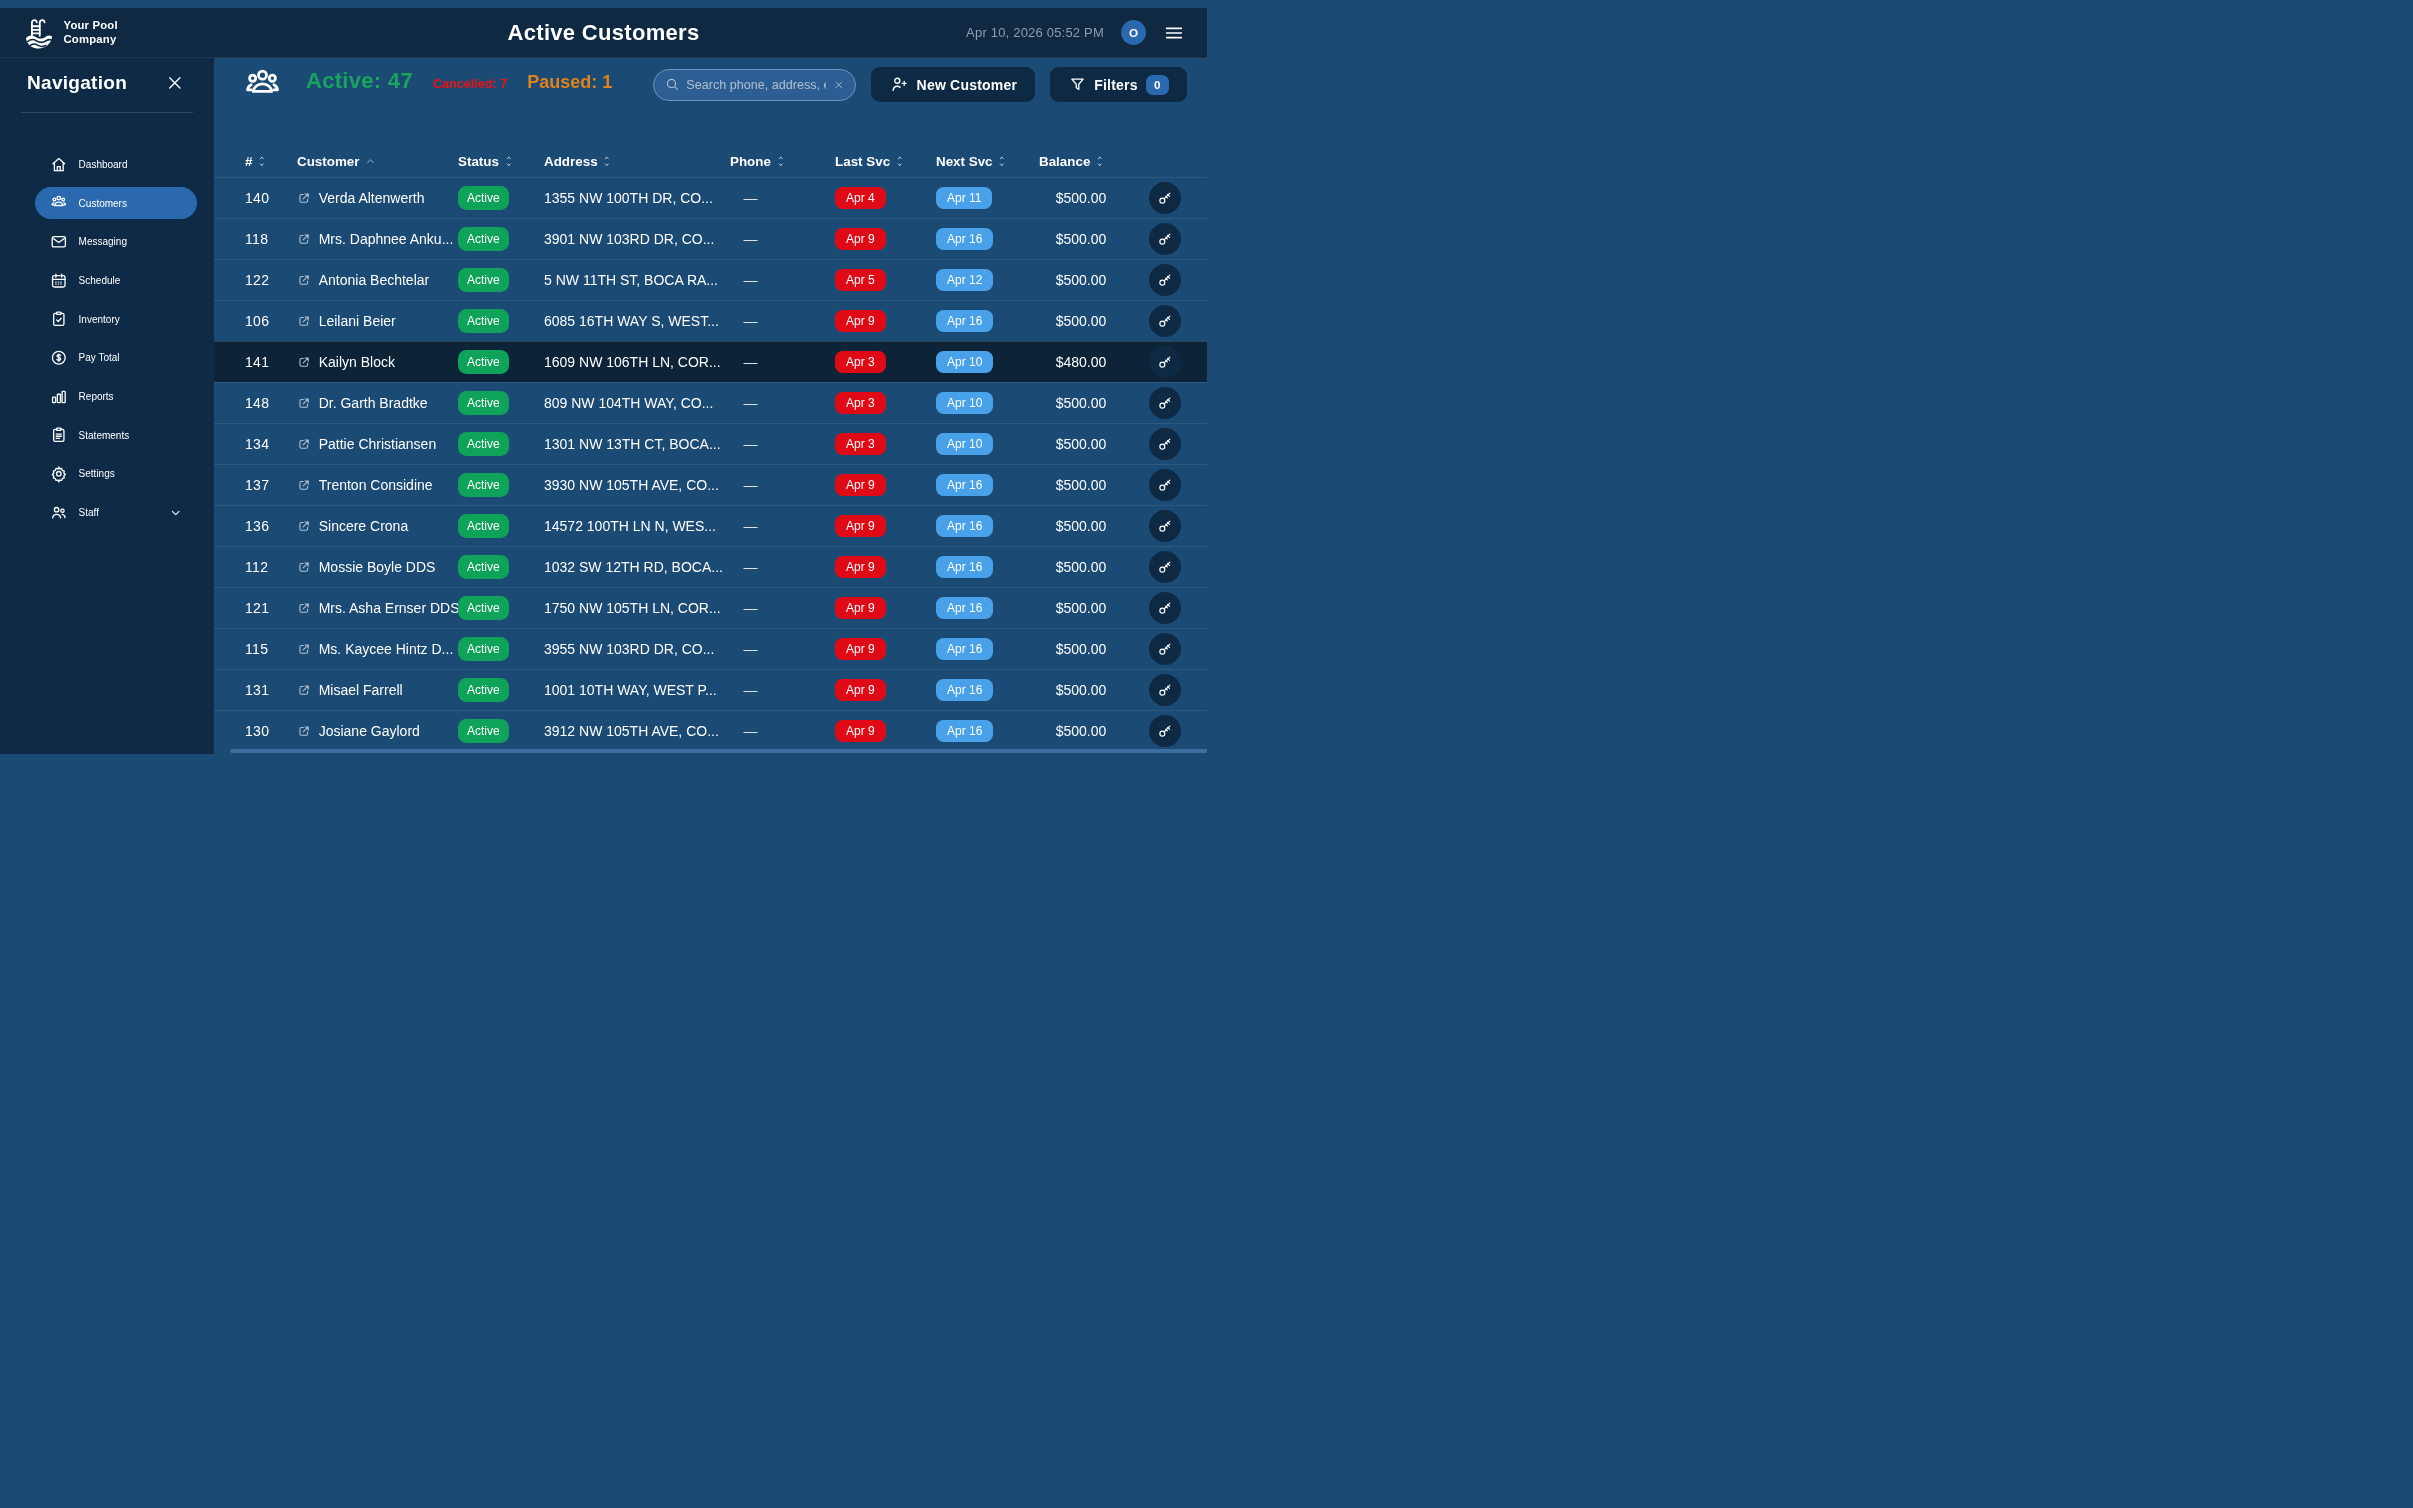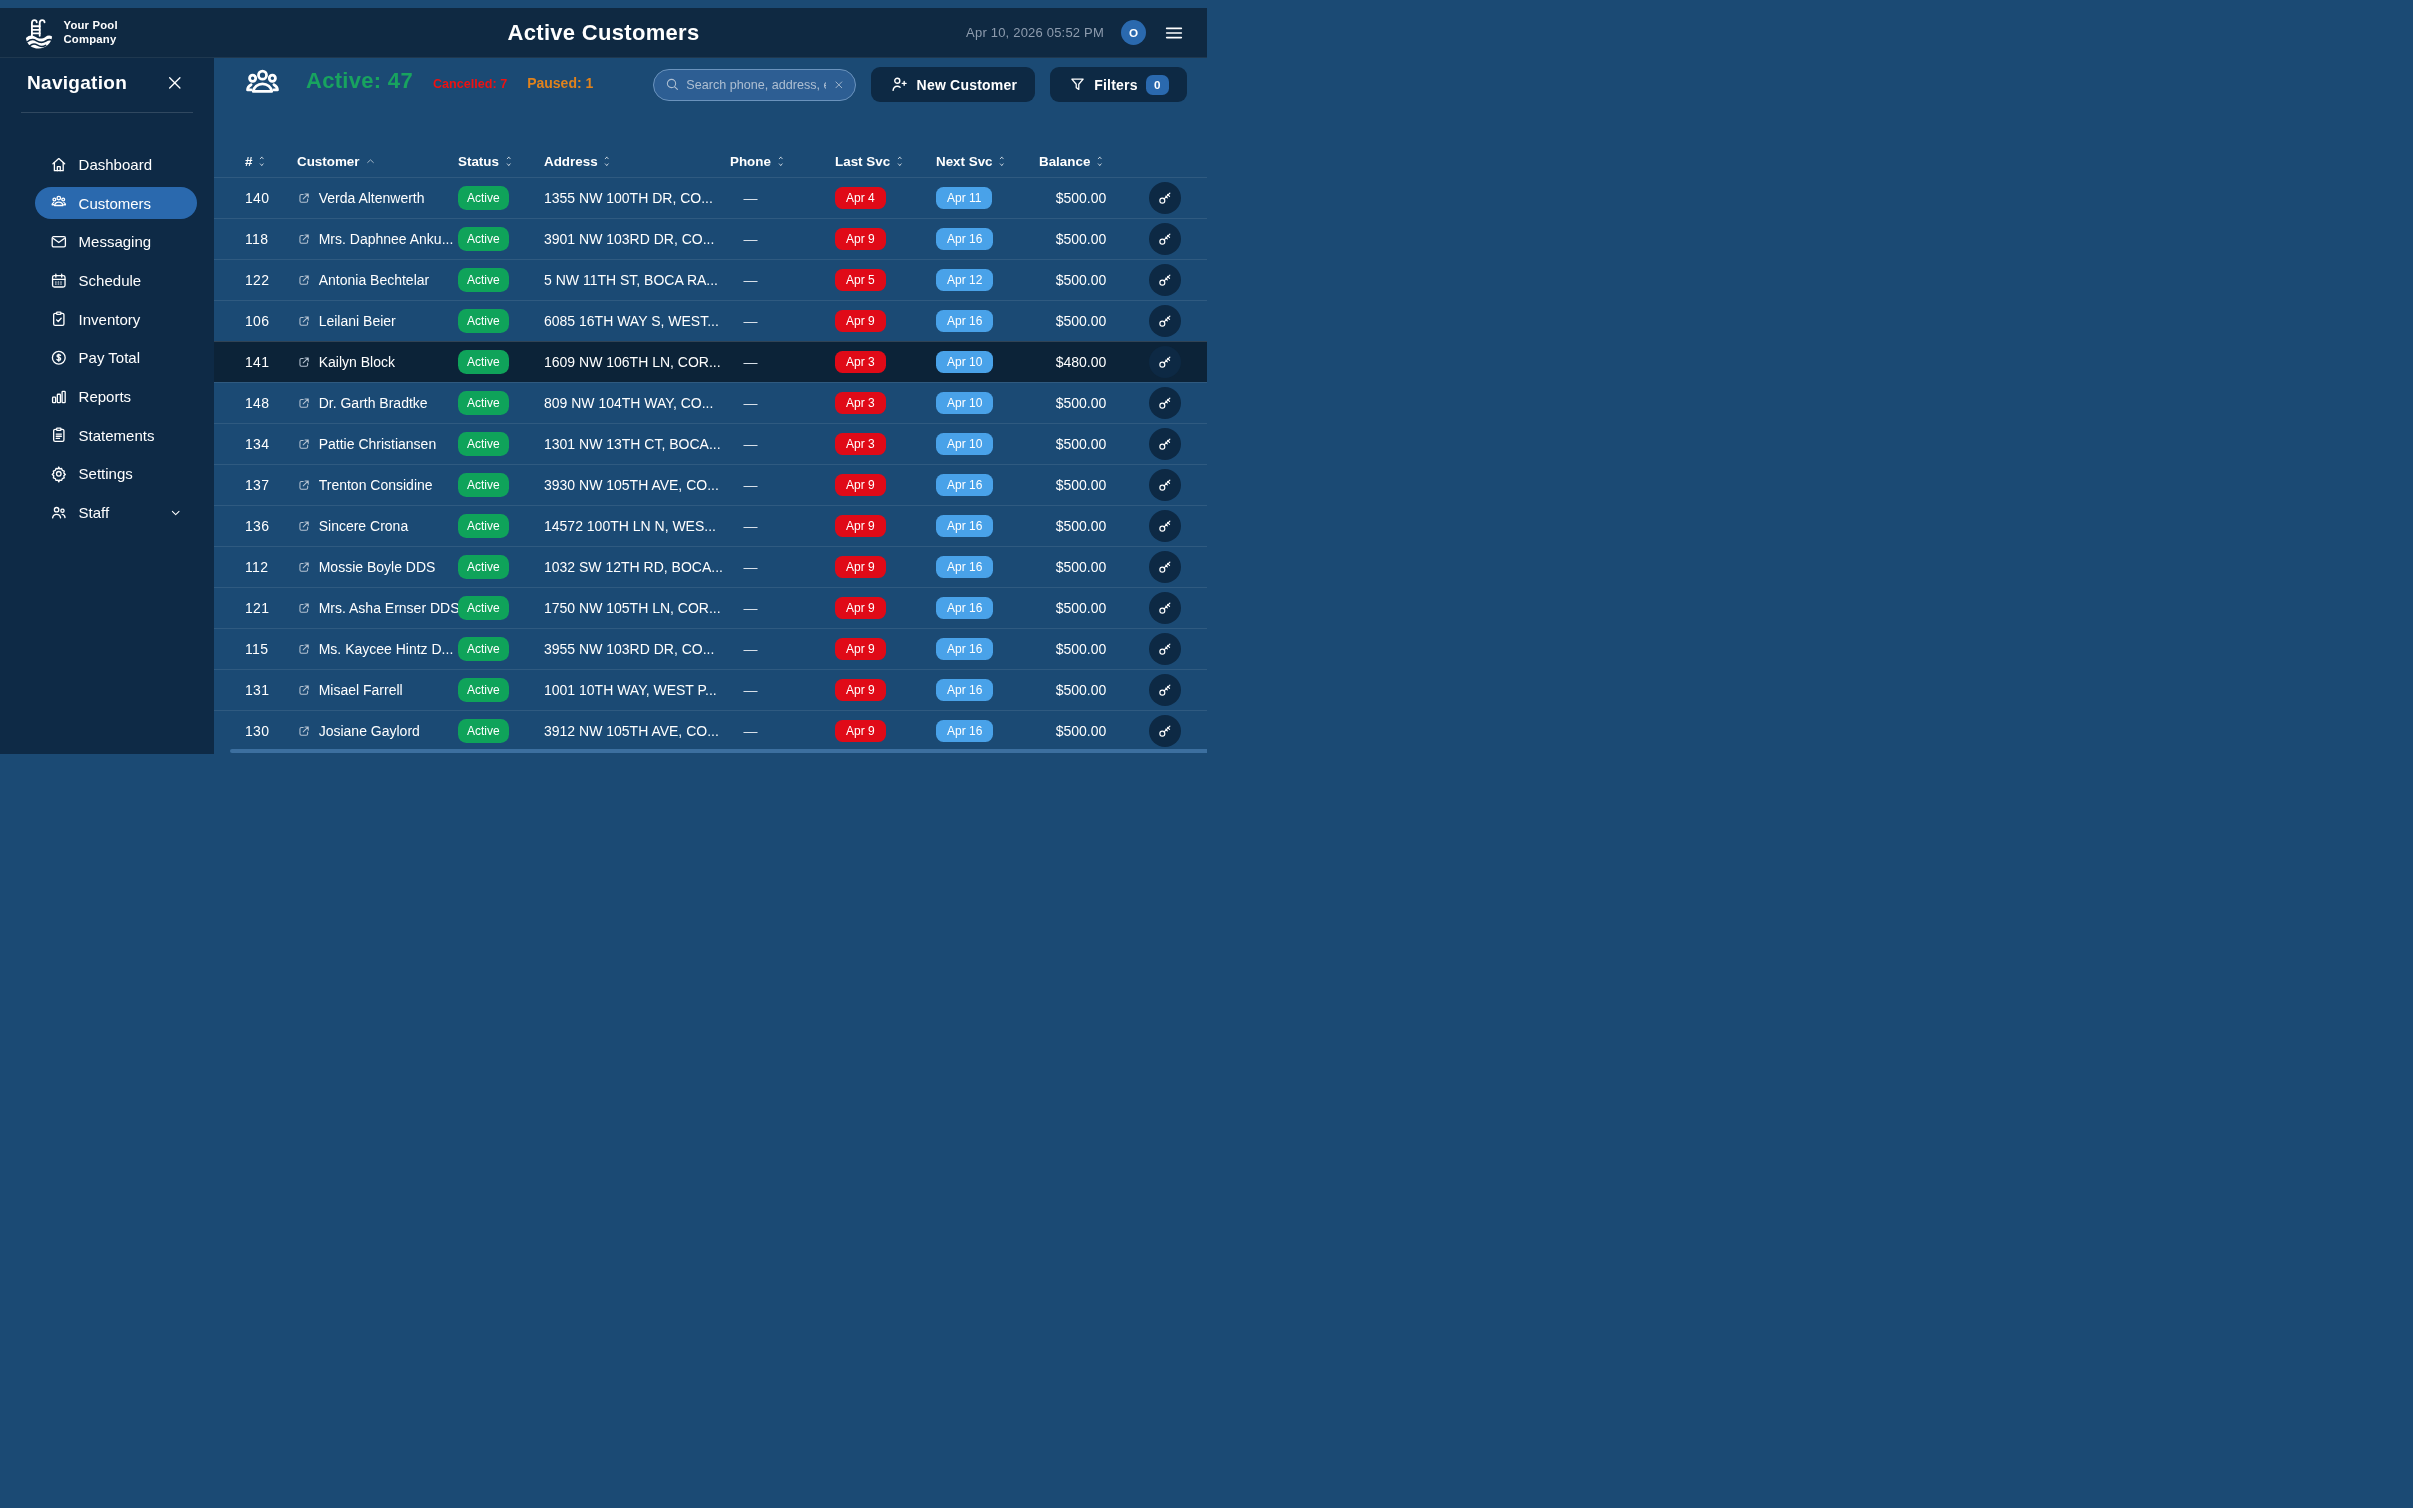--- a/index.html
+++ b/index.html
@@ -59,7 +59,7 @@
   .stats-icon { align-self:center; width:37px; height:34px; margin-left:10px; margin-right:5px; color:#fff; }
   .stat-active { font-size:22px; font-weight:700; color:var(--active-green,#18a35f); letter-spacing:0.3px; }
   .stat-cancelled { font-size:12.6px; font-weight:700; color:var(--cancelled-red,#ee1111); }
-  .stat-paused { font-size:14px; font-weight:700; color:var(--paused-orange,#e0821c); }
+  .stat-paused { font-size:18px; font-weight:700; color:var(--paused-orange,#e0821c); }
 
   .toolbar-right { margin-left:auto; display:flex; align-items:center; gap:15px; }
   .search-box {

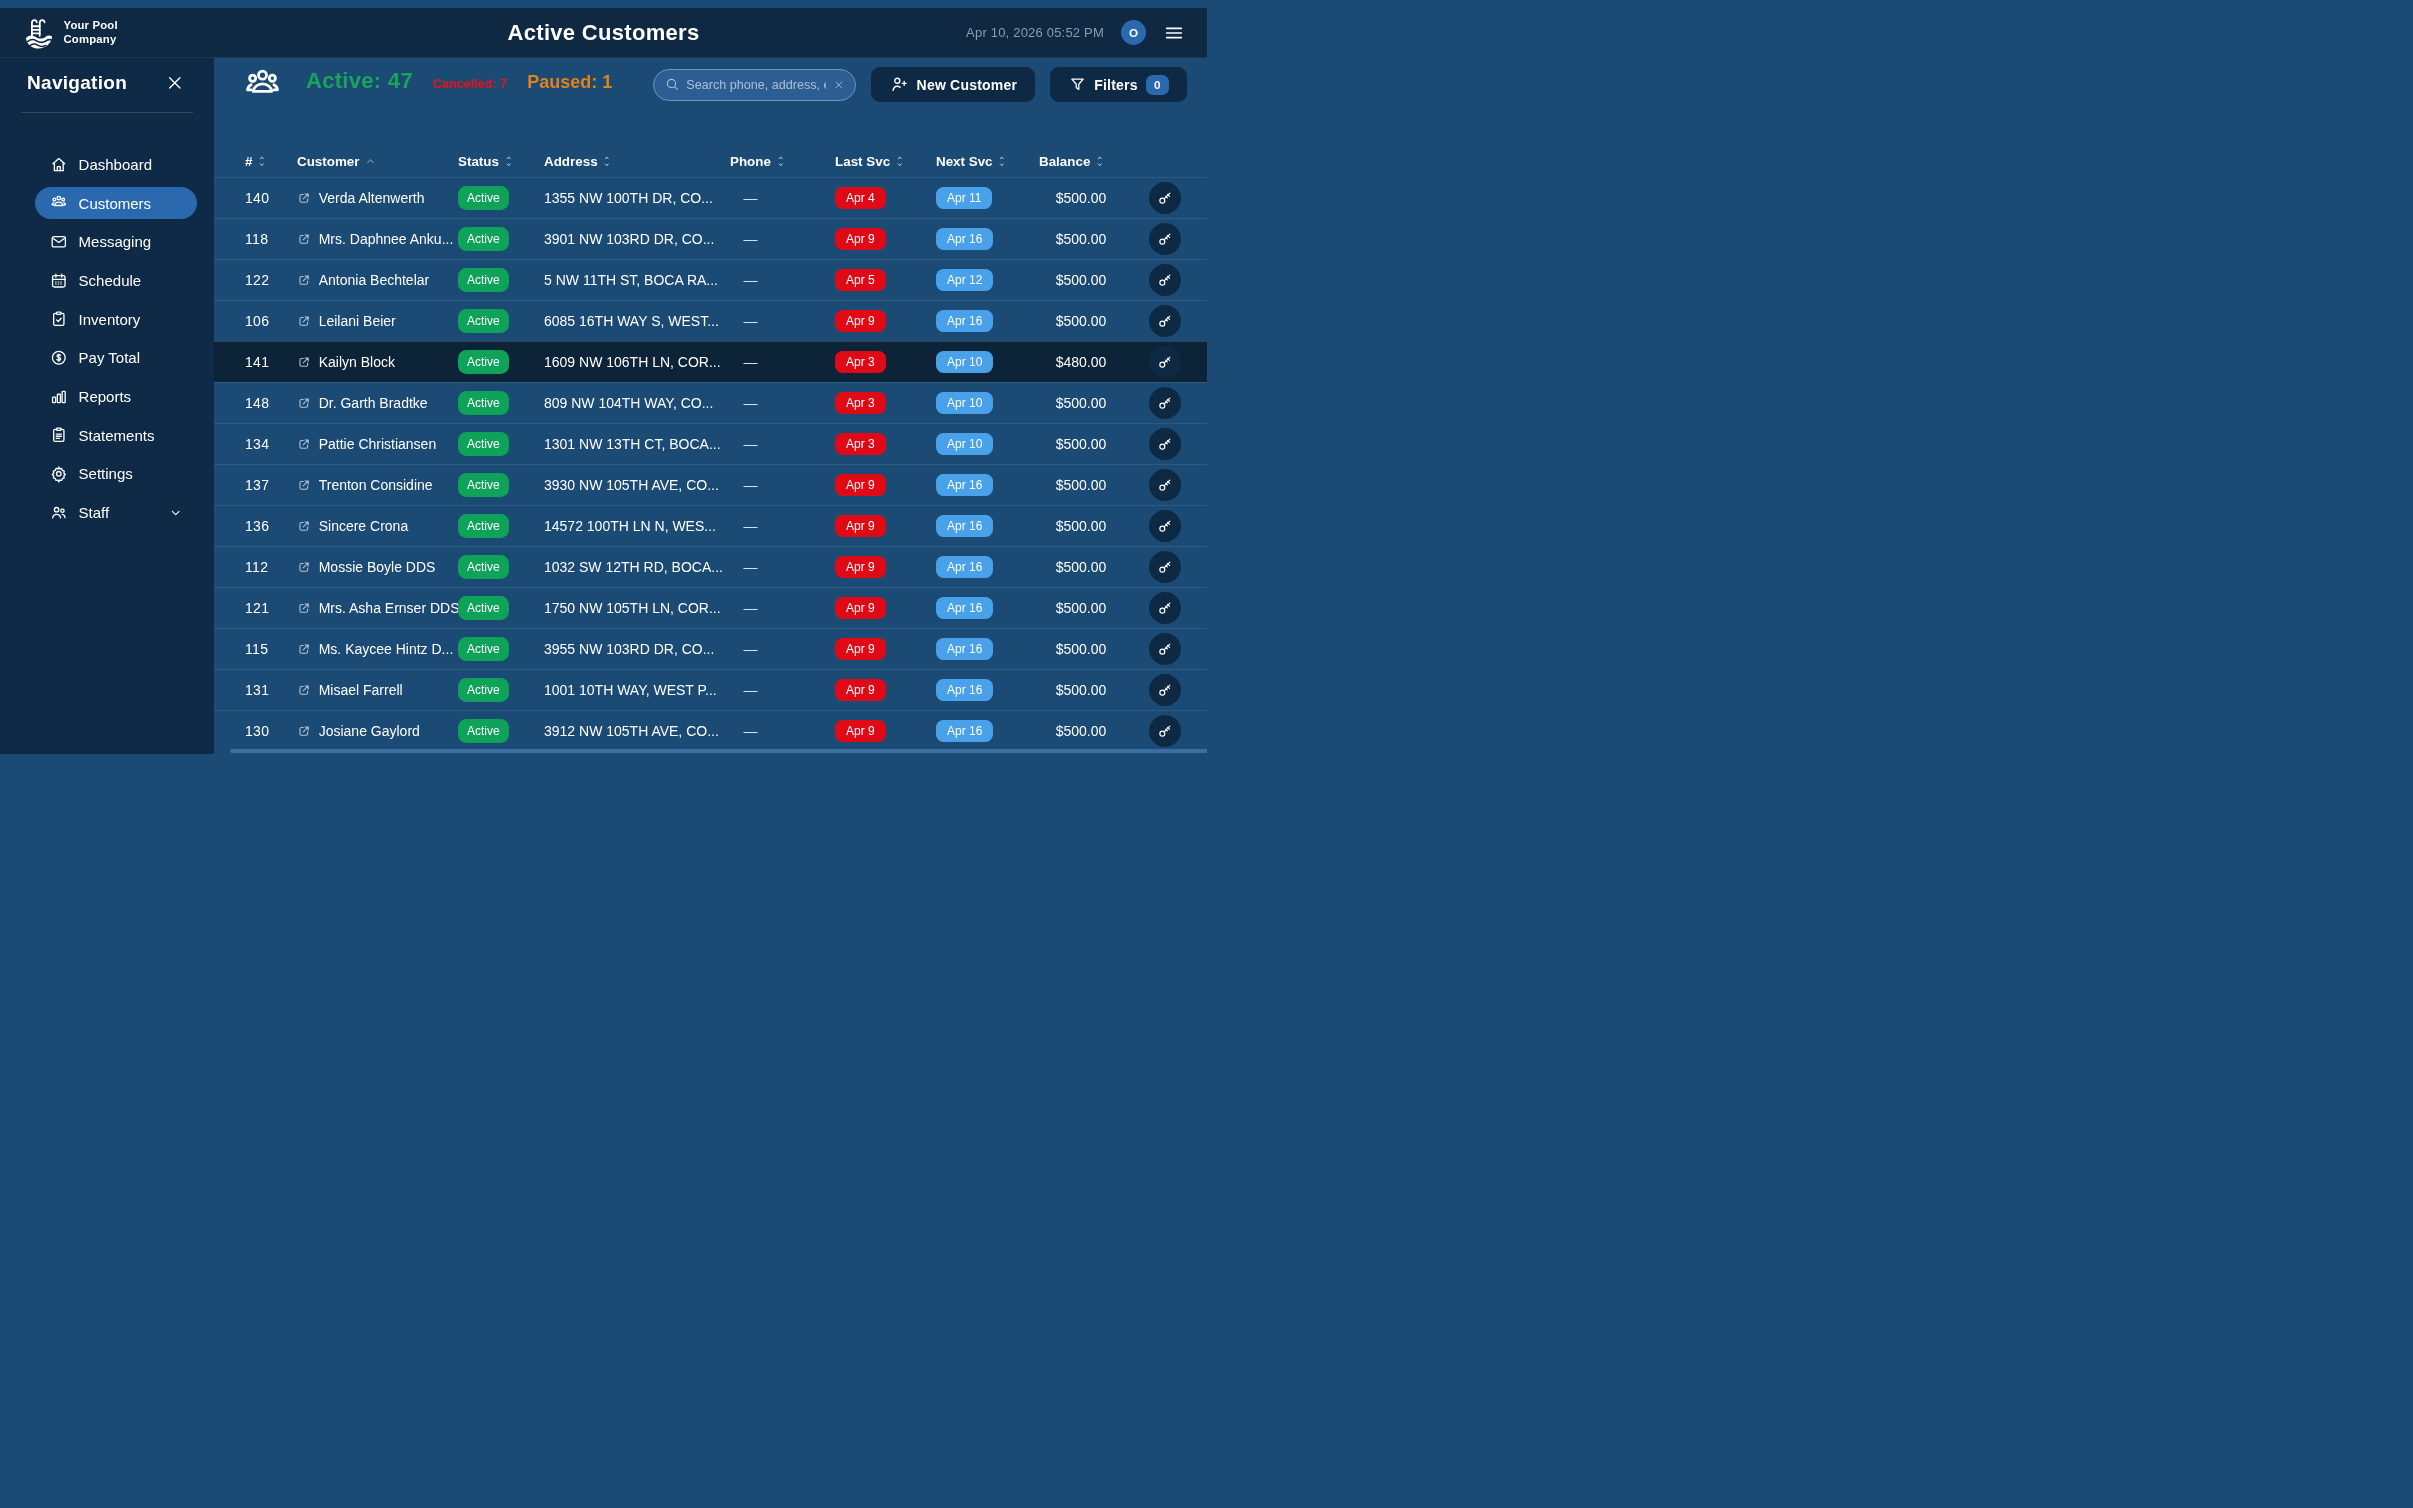--- a/index.html
+++ b/index.html
@@ -45,7 +45,7 @@
   .nav-list { margin-top:35px; padding:0 17px 0 35px; display:flex; flex-direction:column; gap:6.7px; }
   .nav-item {
     display:flex; align-items:center; gap:11px; height:32px; padding:0 15px;
-    border-radius:16px; font-size:15px; color:#fff; cursor:pointer; white-space:nowrap;
+    border-radius:16px; font-size:10px; color:#fff; cursor:pointer; white-space:nowrap;
   }
   .nav-item.active { background:var(--accent-blue,#2a69ae); }
   .nav-item .nav-ic { width:17.6px; height:17.6px; flex:0 0 auto; }

